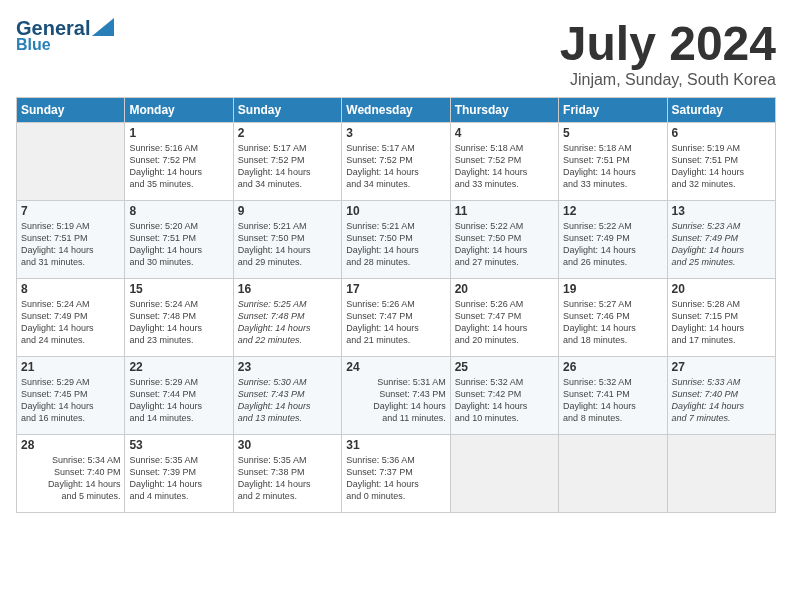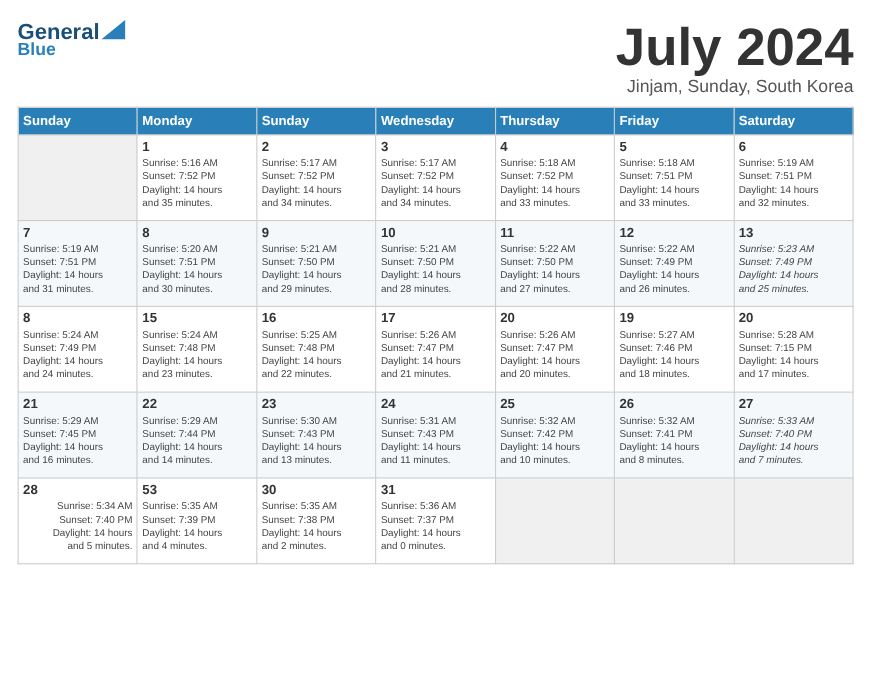--- a/index.html
+++ b/index.html
@@ -227,7 +227,7 @@
         </td>
         <td>
           <span class="day-num">16</span>
-          <div class="cell-info" style="white-space: pre-line;">Sunrise: 5:25 AM
+          <div class="cell-info" style="white-space: pre-line; font-style: italic;">Sunrise: 5:25 AM
 Sunset: 7:48 PM
 Daylight: 14 hours
 and 22 minutes.</div>

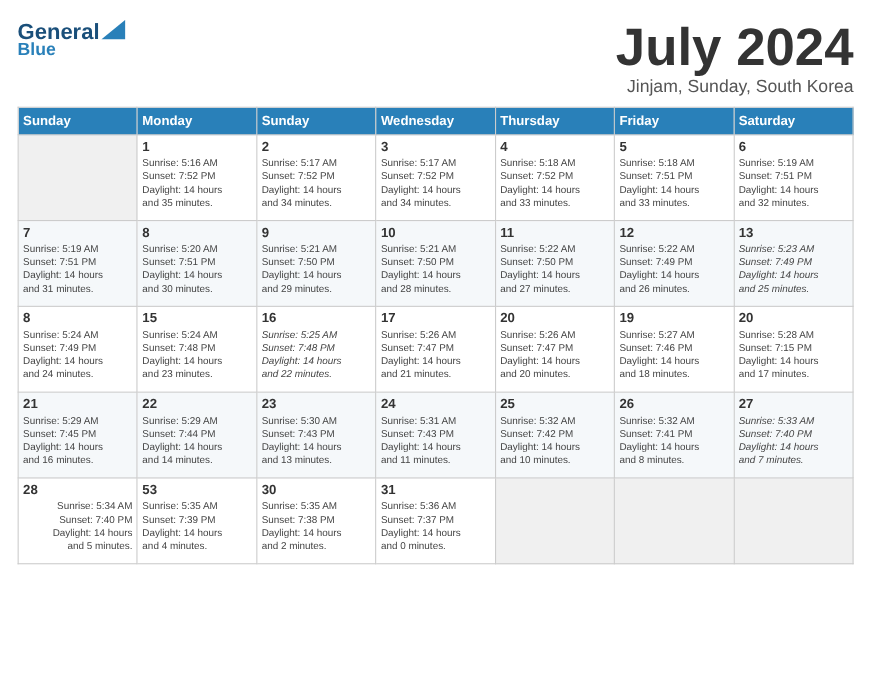--- a/index.html
+++ b/index.html
@@ -278,7 +278,7 @@
         </td>
         <td>
           <span class="day-num">23</span>
-          <div class="cell-info" style="white-space: pre-line;">Sunrise: 5:30 AM
+          <div class="cell-info" style="white-space: pre-line; font-style: italic;">Sunrise: 5:30 AM
 Sunset: 7:43 PM
 Daylight: 14 hours
 and 13 minutes.</div>

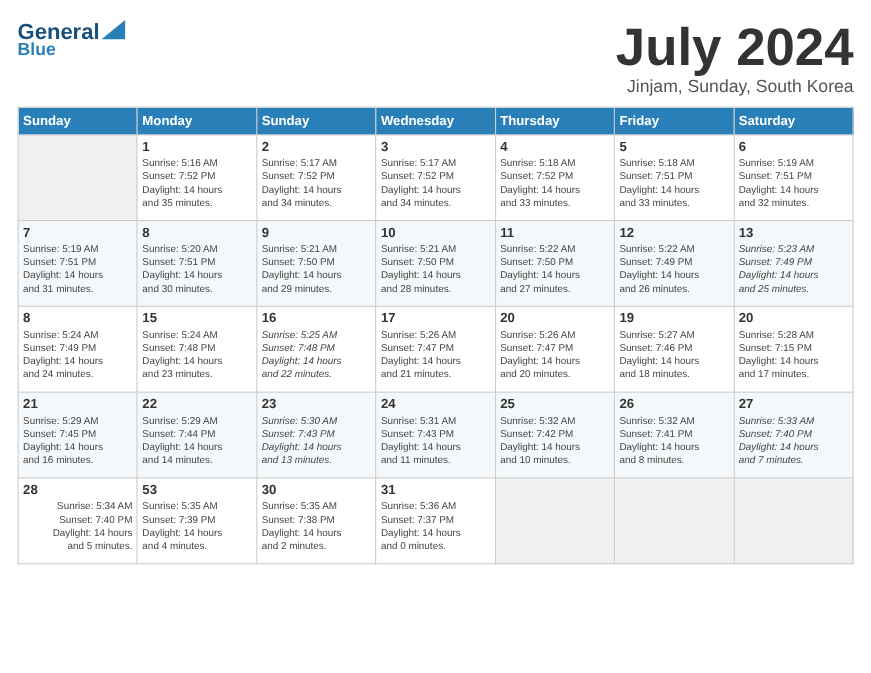--- a/index.html
+++ b/index.html
@@ -285,7 +285,7 @@
         </td>
         <td>
           <span class="day-num">24</span>
-          <div class="cell-info" style="white-space: pre-line;">Sunrise: 5:31 AM
+          <div class="cell-info" style="white-space: pre-line; text-align: right;">Sunrise: 5:31 AM
 Sunset: 7:43 PM
 Daylight: 14 hours
 and 11 minutes.</div>

